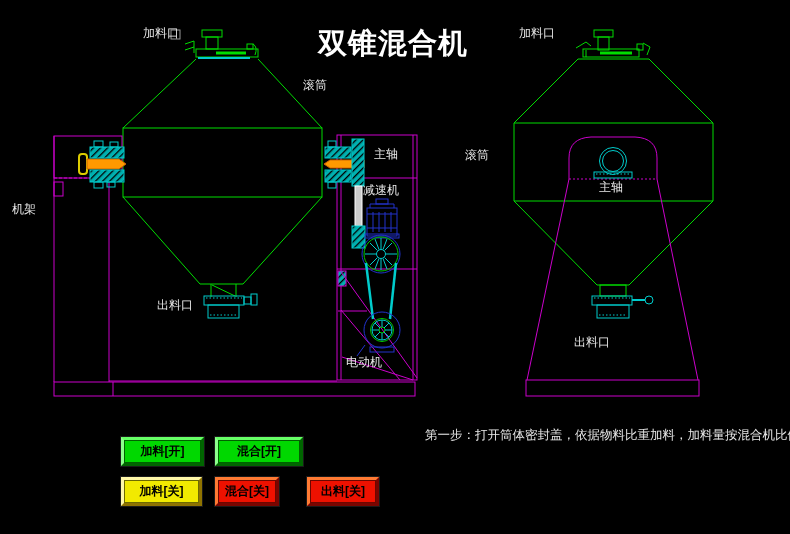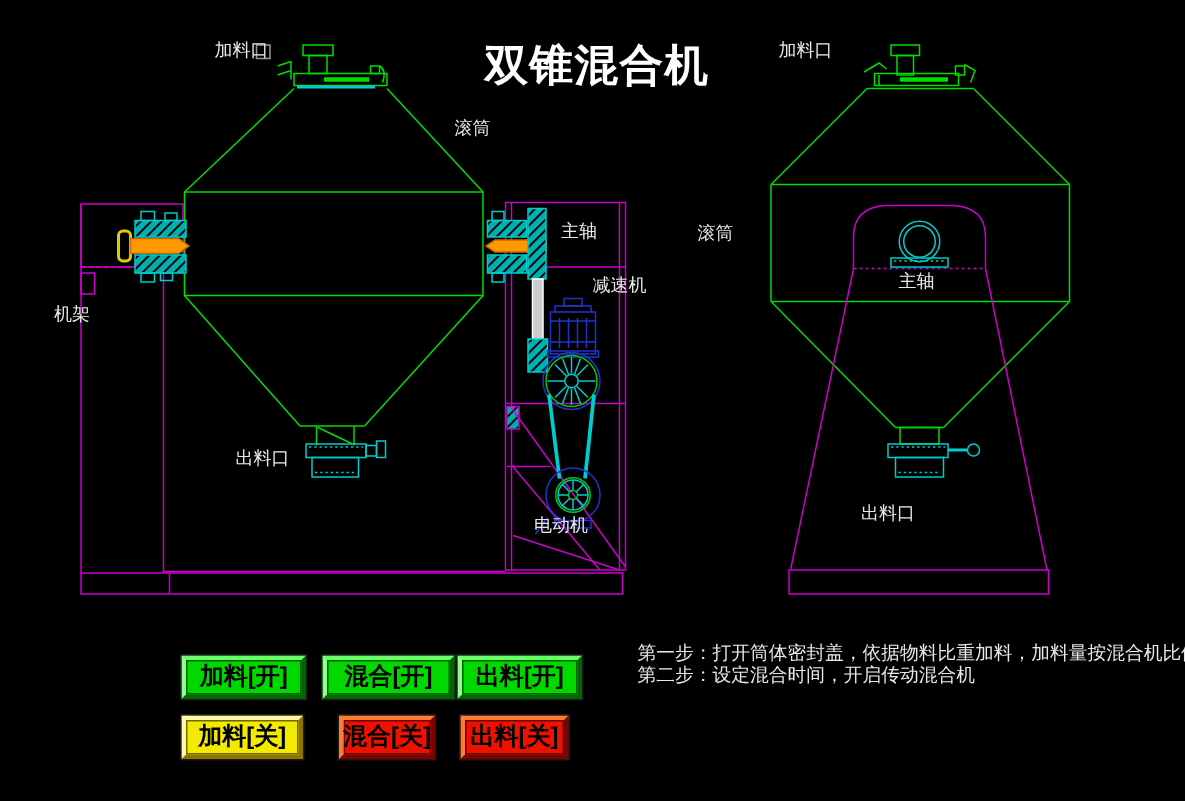--- a/index.html
+++ b/index.html
@@ -8,7 +8,7 @@
   #diagram{position:absolute;left:0;top:0;}
   .lbl{position:absolute;color:#e8e8e8;font-size:12px;line-height:13px;white-space:nowrap;text-align:right;}
   #title{position:absolute;left:318px;top:24px;width:160px;color:#ffffff;
-         font-size:29px;font-weight:bold;letter-spacing:1px;white-space:nowrap;text-align:center;}
+         font-size:29px;font-weight:bold;letter-spacing:1px;white-space:nowrap;}
   .btn{position:absolute;height:29px;display:flex;align-items:center;justify-content:center;
        color:#000;font-size:16px;font-weight:bold;box-sizing:border-box;
        border-style:solid;border-width:3px;outline:1px solid #1a1a1a;

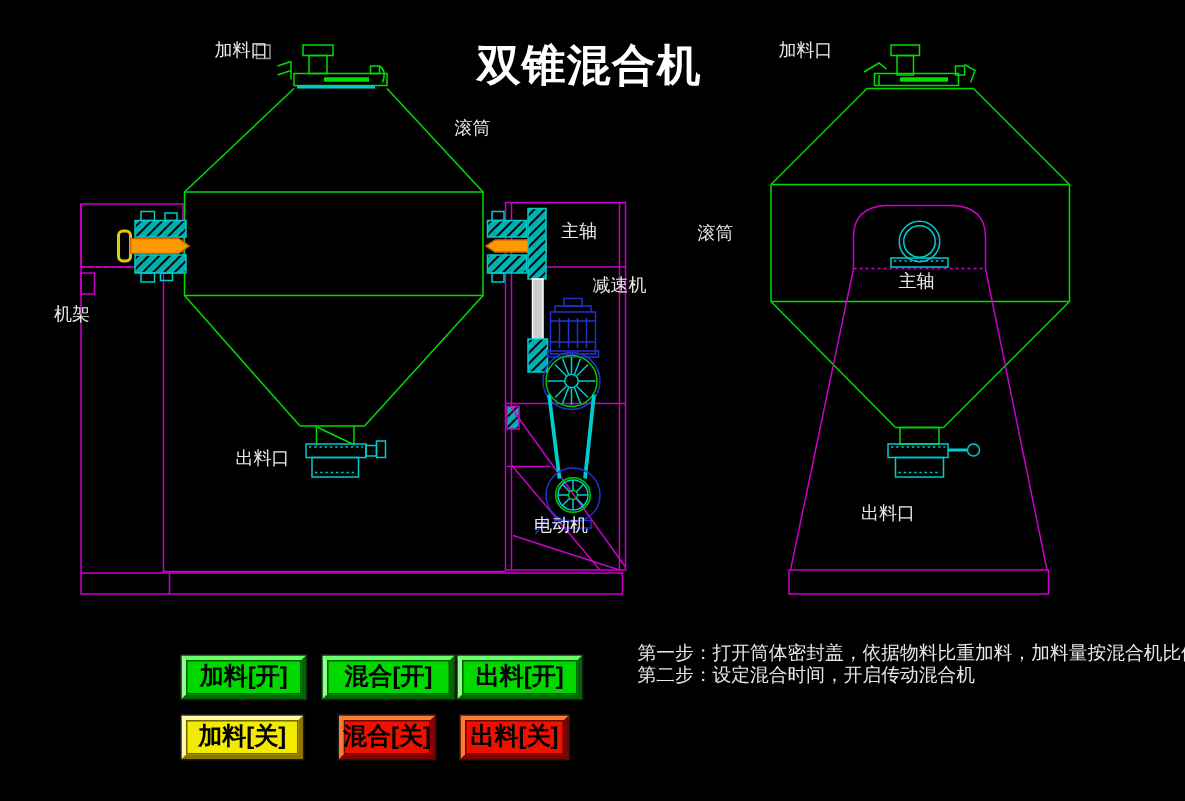--- a/index.html
+++ b/index.html
@@ -224,7 +224,7 @@
   <span class="lbl" style="left:143px;top:27px;">加料口</span>
   <span class="lbl" style="left:303px;top:79px;">滚筒</span>
   <span class="lbl" style="left:374px;top:148px;">主轴</span>
-  <span class="lbl" style="left:363px;top:184px;padding-left:32px;">减速机</span>
+  <span class="lbl" style="left:363px;top:184px;">减速机</span>
   <span class="lbl" style="left:36px;top:203px;">机架</span>
   <span class="lbl" style="left:157px;top:299px;">出料口</span>
   <span class="lbl" style="left:346px;top:344px;margin-left:10px;">电动机</span>

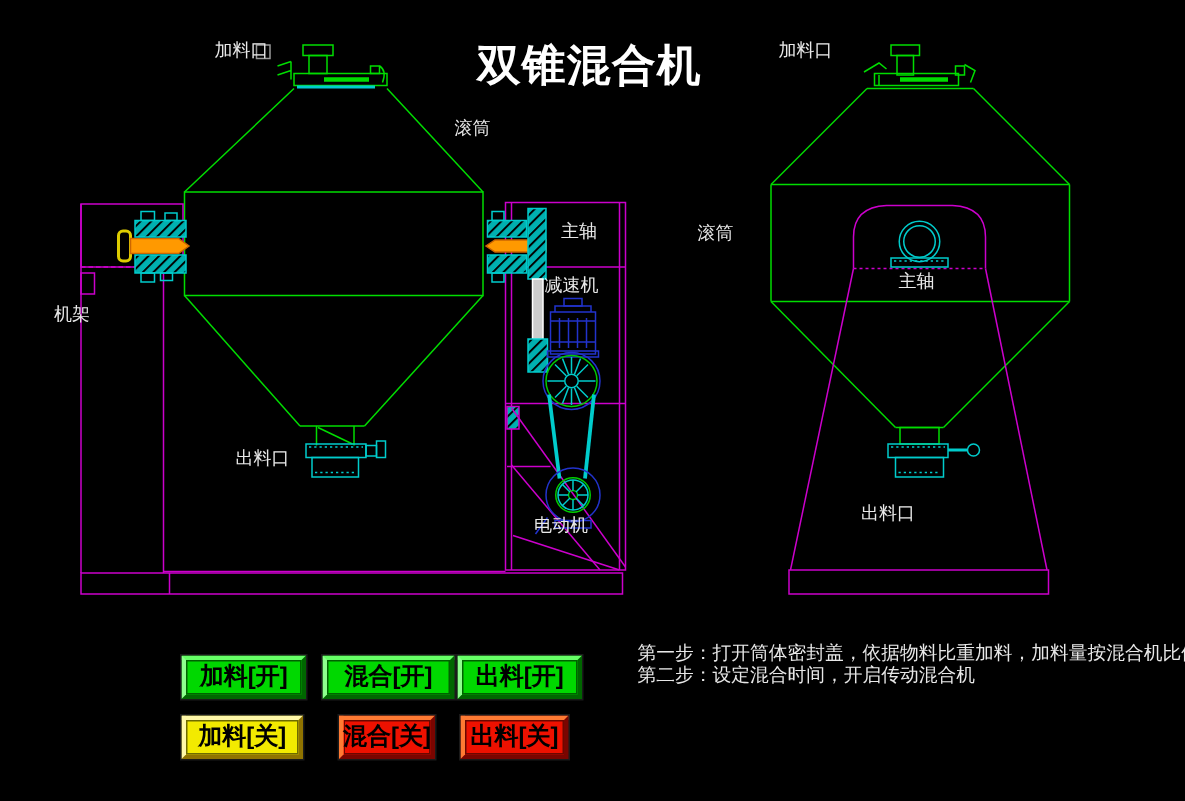--- a/index.html
+++ b/index.html
@@ -225,7 +225,7 @@
   <span class="lbl" style="left:303px;top:79px;">滚筒</span>
   <span class="lbl" style="left:374px;top:148px;">主轴</span>
   <span class="lbl" style="left:363px;top:184px;">减速机</span>
-  <span class="lbl" style="left:36px;top:203px;">机架</span>
+  <span class="lbl" style="left:12px;top:203px;">机架</span>
   <span class="lbl" style="left:157px;top:299px;">出料口</span>
   <span class="lbl" style="left:346px;top:344px;margin-left:10px;">电动机</span>
 

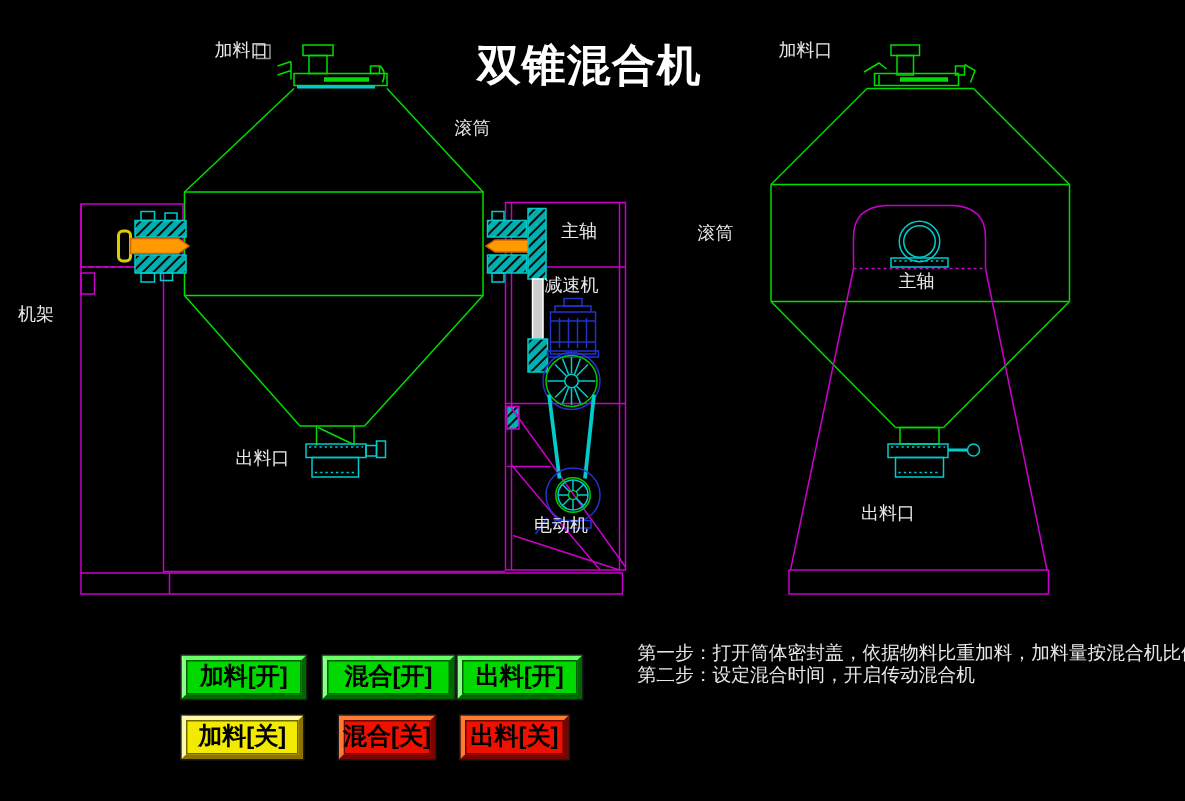--- a/index.html
+++ b/index.html
@@ -227,7 +227,7 @@
   <span class="lbl" style="left:363px;top:184px;">减速机</span>
   <span class="lbl" style="left:12px;top:203px;">机架</span>
   <span class="lbl" style="left:157px;top:299px;">出料口</span>
-  <span class="lbl" style="left:346px;top:344px;margin-left:10px;">电动机</span>
+  <span class="lbl" style="left:346px;top:356px;">电动机</span>
 
   <span class="lbl" style="left:519px;top:27px;">加料口</span>
   <span class="lbl" style="left:465px;top:149px;">滚筒</span>

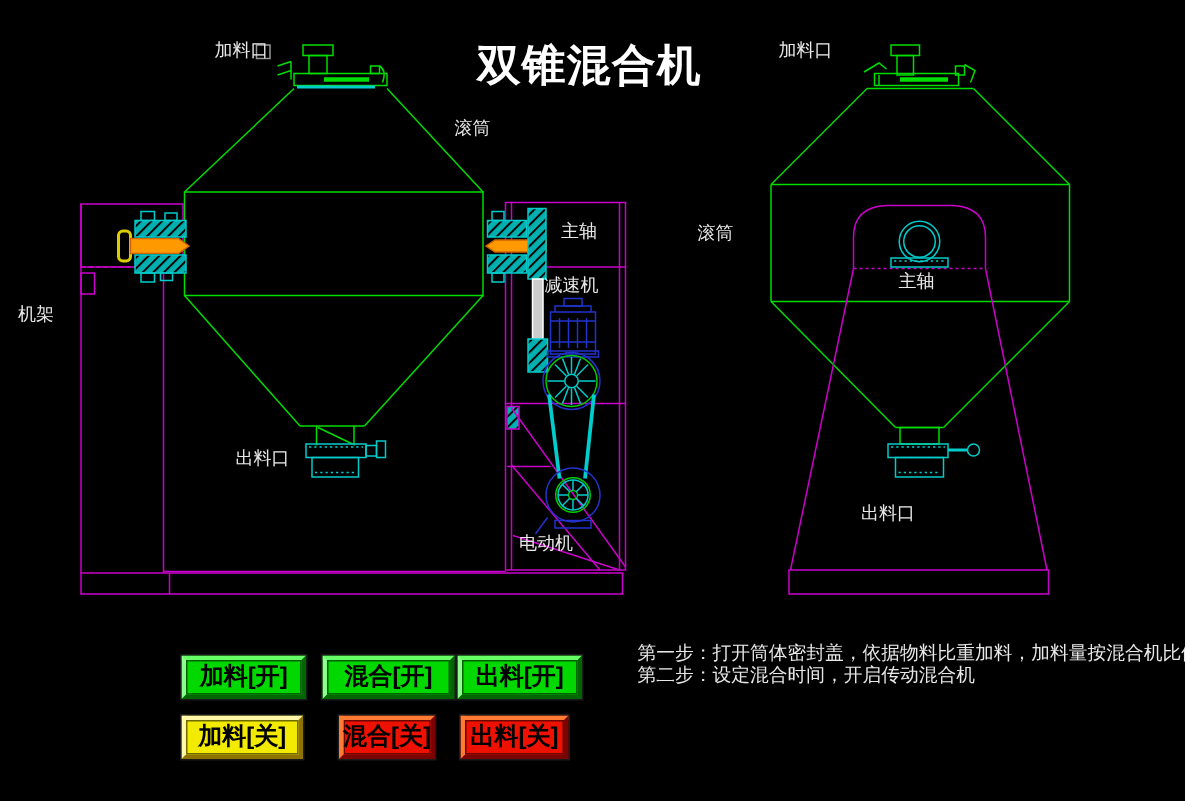--- a/index.html
+++ b/index.html
@@ -10,7 +10,7 @@
   #title{position:absolute;left:318px;top:24px;width:160px;color:#ffffff;
          font-size:29px;font-weight:bold;letter-spacing:1px;white-space:nowrap;}
   .btn{position:absolute;height:29px;display:flex;align-items:center;justify-content:center;
-       color:#000;font-size:16px;font-weight:bold;box-sizing:border-box;
+       color:#000;font-size:12px;font-weight:bold;box-sizing:border-box;
        border-style:solid;border-width:3px;outline:1px solid #1a1a1a;
        box-shadow:inset 0 0 0 1px rgba(0,0,0,.55);cursor:pointer;white-space:nowrap;}
   .btn-green{background:#00d800;border-color:#66ff66 #006600 #006600 #8cff8c;}

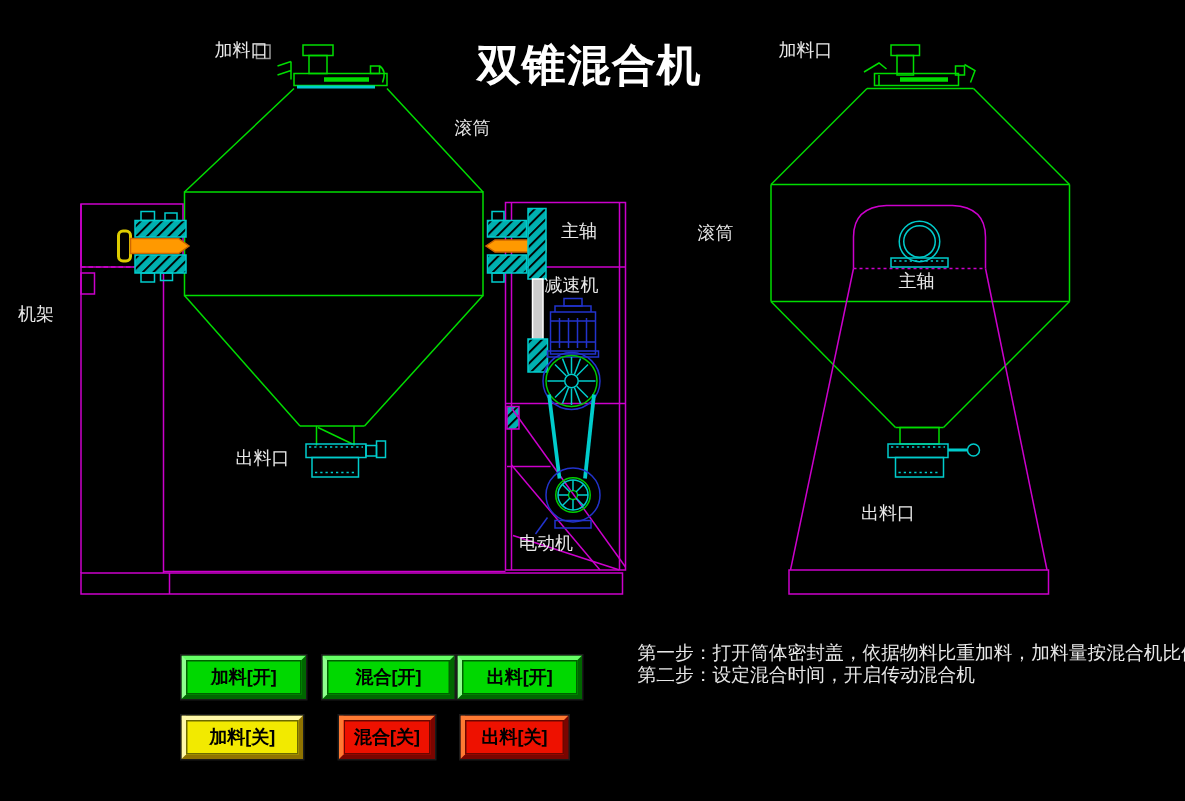--- a/index.html
+++ b/index.html
@@ -236,7 +236,6 @@
 
   <div class="btn btn-green" style="left:121px;top:437px;width:83px;">加料[开]</div>
   <div class="btn btn-green" style="left:215px;top:437px;width:88px;">混合[开]</div>
-  <div class="btn btn-green" style="left:305px;top:437px;width:83px;">出料[开]</div>
   <div class="btn btn-yellow" style="left:121px;top:477px;width:81px;">加料[关]</div>
   <div class="btn btn-red" style="left:226px;top:477px;width:64px;">混合[关]</div>
   <div class="btn btn-red" style="left:307px;top:477px;width:72px;">出料[关]</div>

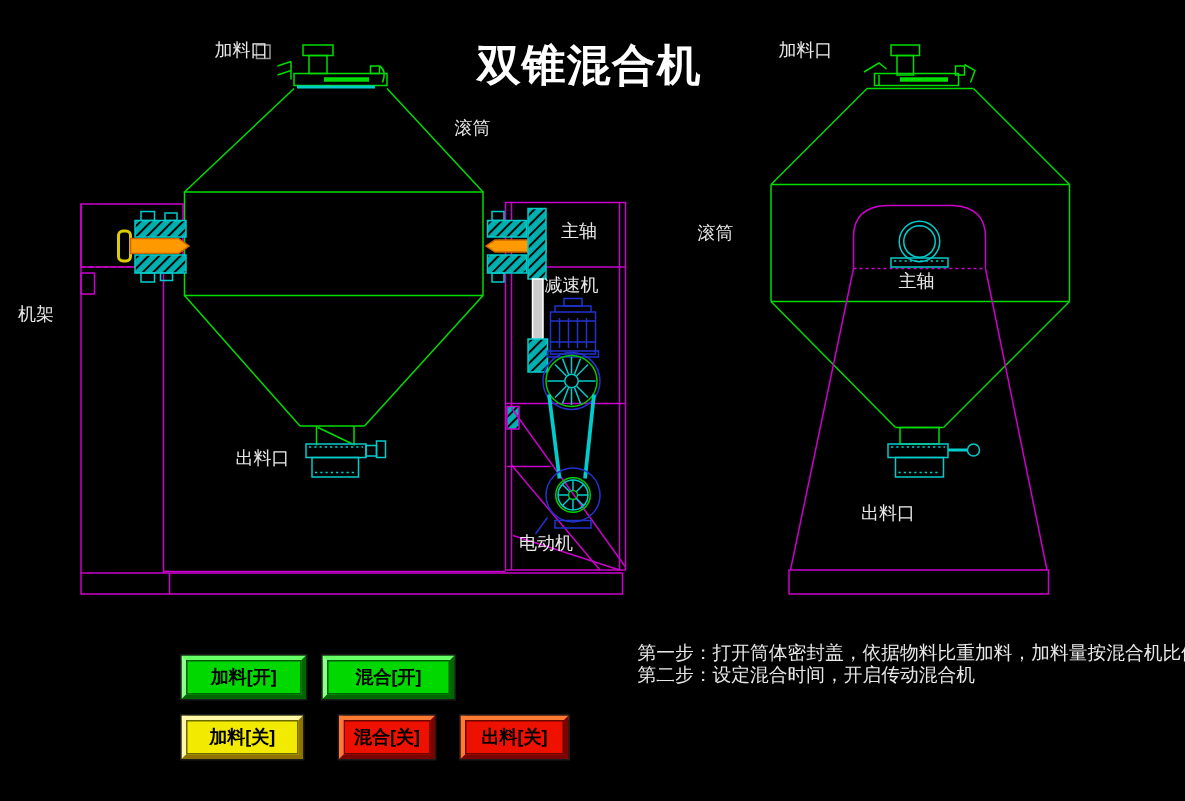--- a/index.html
+++ b/index.html
@@ -242,7 +242,6 @@
 
   <div id="steps">
     <div class="step-line">第一步：打开筒体密封盖，依据物料比重加料，加料量按混合机比例</div>
-    <div class="step-line">第二步：设定混合时间，开启传动混合机</div>
   </div>
 
 </div>

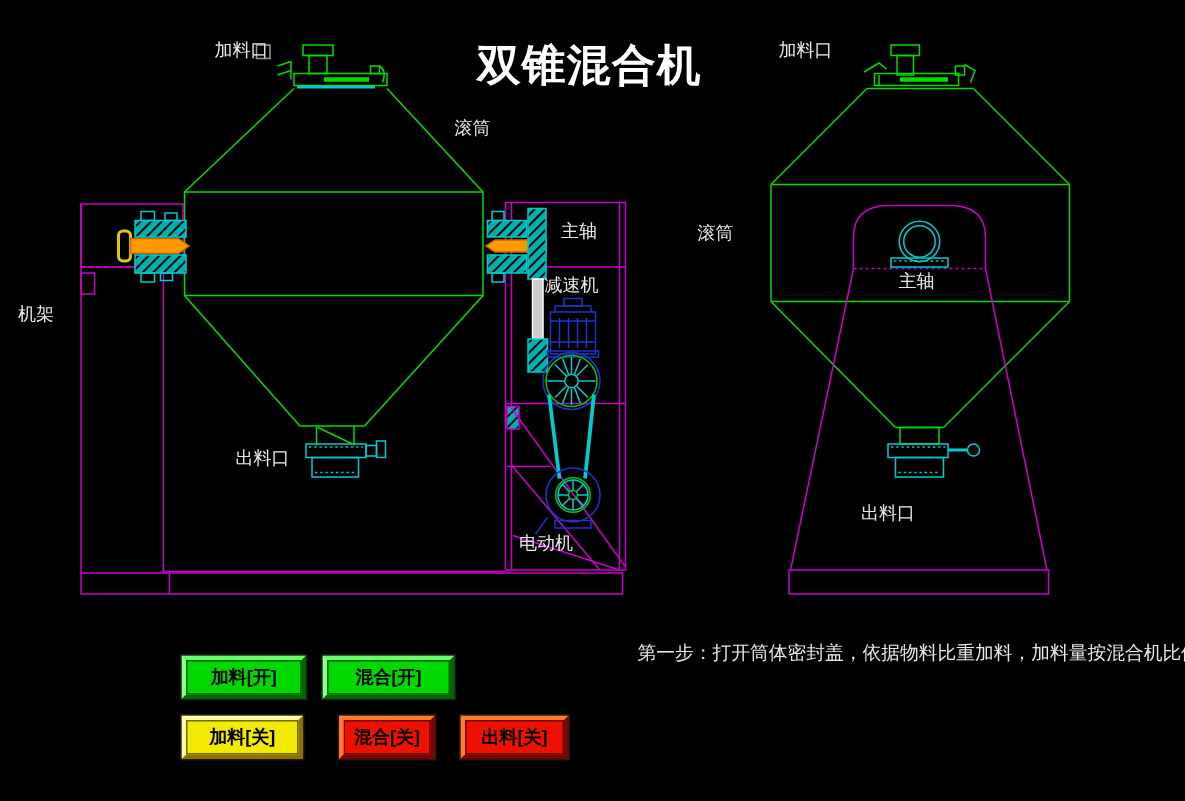--- a/index.html
+++ b/index.html
@@ -237,7 +237,7 @@
   <div class="btn btn-green" style="left:121px;top:437px;width:83px;">加料[开]</div>
   <div class="btn btn-green" style="left:215px;top:437px;width:88px;">混合[开]</div>
   <div class="btn btn-yellow" style="left:121px;top:477px;width:81px;">加料[关]</div>
-  <div class="btn btn-red" style="left:226px;top:477px;width:64px;">混合[关]</div>
+  <div class="btn btn-red" style="left:215px;top:477px;width:64px;">混合[关]</div>
   <div class="btn btn-red" style="left:307px;top:477px;width:72px;">出料[关]</div>
 
   <div id="steps">

